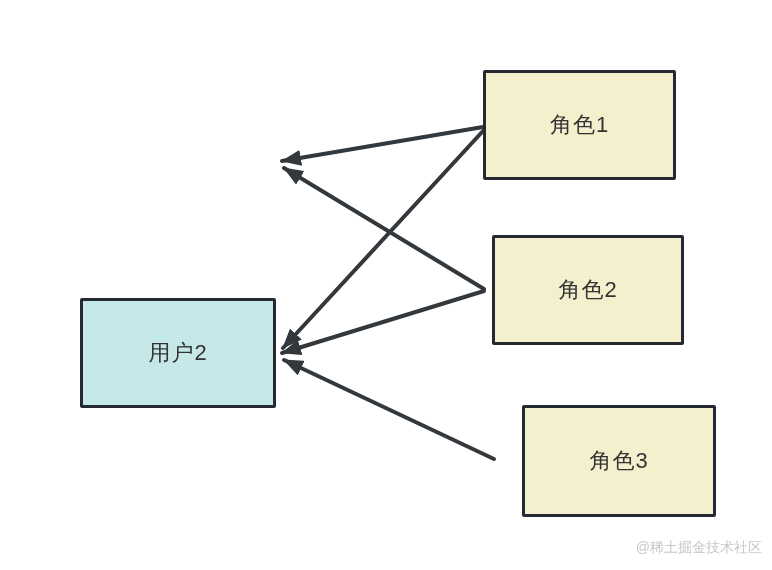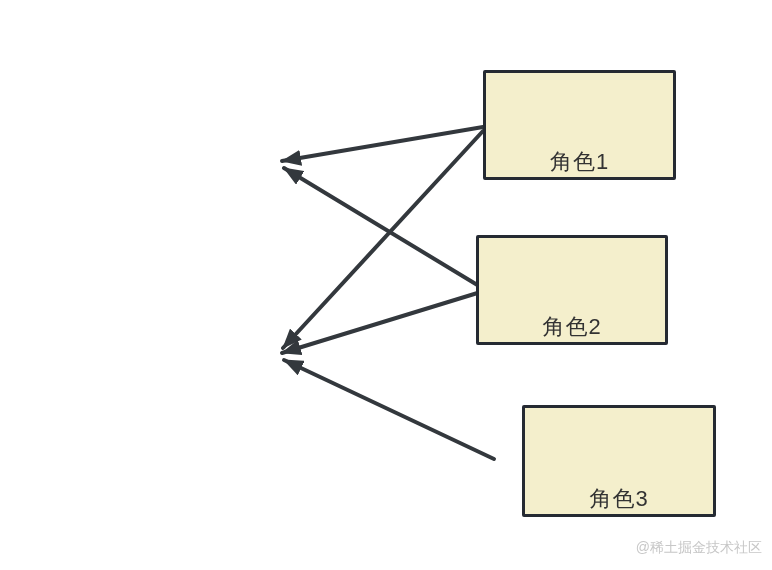--- a/index.html
+++ b/index.html
@@ -33,7 +33,7 @@
     border: 3px solid var(--border, #252a32);
     border-radius: 2px;
     display: flex;
-    align-items: flex-end;
+    align-items: center;
     justify-content: center;
     font-size: 22px;
     color: var(--text, #333333);

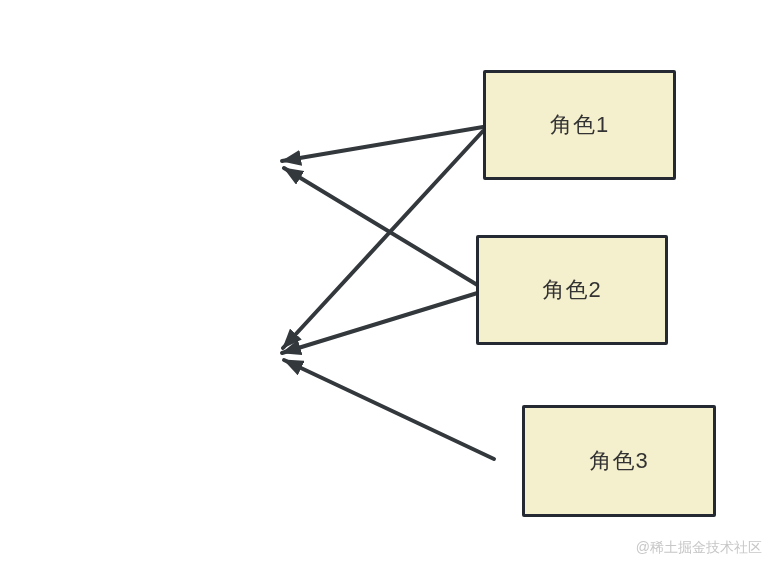--- a/index.html
+++ b/index.html
@@ -71,7 +71,7 @@
   <div class="node role" style="left: 483px; top: 70px; width: 193px; height: 110px;">
     <span>角色1</span>
   </div>
-  <div class="node role" style="left: 476px; top: 235px; width: 192px; height: 110px;">
+  <div class="node role" style="left: 492px; top: 235px; width: 192px; height: 110px;">
     <span>角色2</span>
   </div>
   <div class="node role" style="left: 522px; top: 405px; width: 194px; height: 112px;">

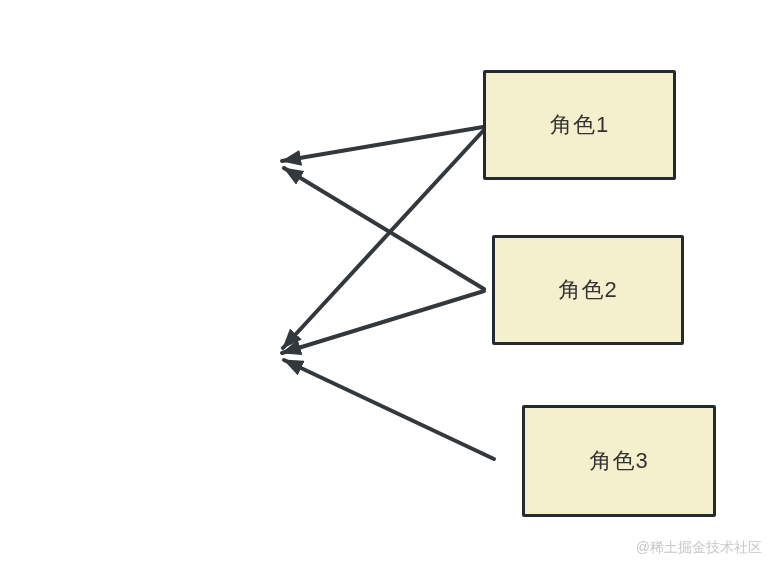--- a/index.html
+++ b/index.html
@@ -68,6 +68,9 @@
     <line marker-end="url(#arrowhead)" x1="494" y1="459" x2="284" y2="360"></line>
   </svg>
 
+  <div class="node user" style="left: 80px; top: 298px; width: 196px; height: 110px;">
+    <span>用户2</span>
+  </div>
   <div class="node role" style="left: 483px; top: 70px; width: 193px; height: 110px;">
     <span>角色1</span>
   </div>

